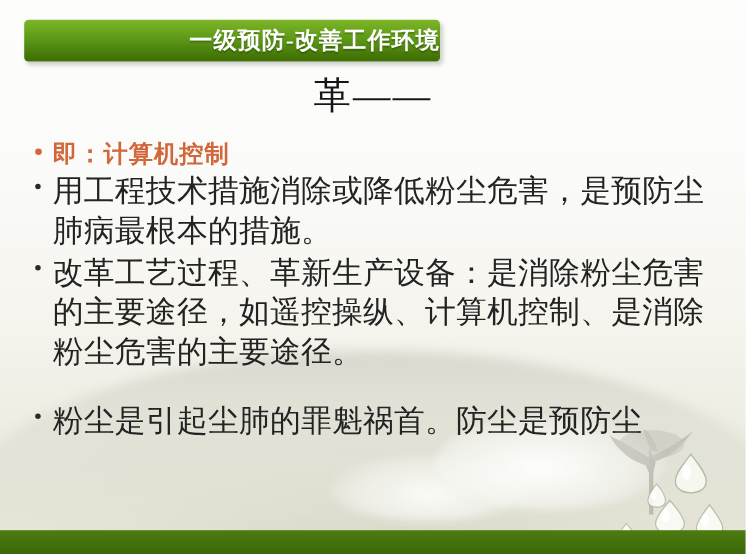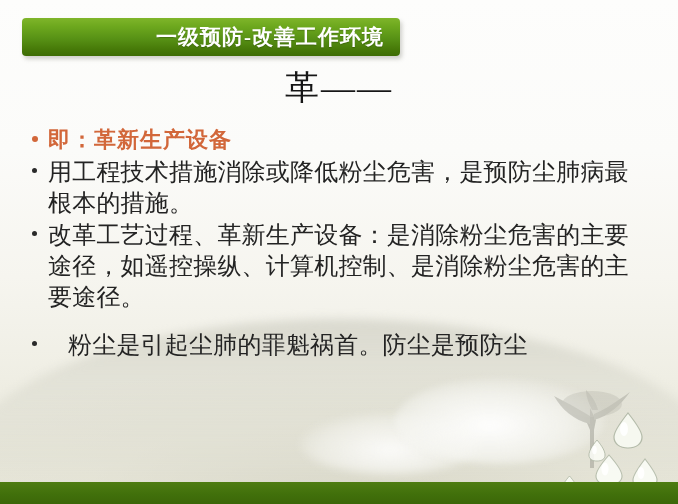--- a/index.html
+++ b/index.html
@@ -128,7 +128,6 @@
     display: flex;
     align-items: center;
     justify-content: flex-end;
-    padding-right: 16px;
   }
 
   .title-banner-text {

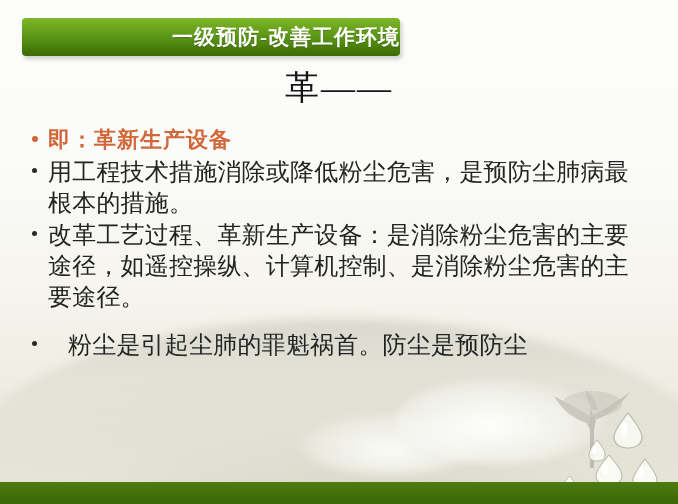--- a/index.html
+++ b/index.html
@@ -276,7 +276,7 @@
 
     <div class="bullet-row accent">
       <div class="bullet-dot"><span class="dot"></span></div>
-      <div class="bullet-text">即：革新生产设备</div>
+      <div class="bullet-text">即：计算机控制</div>
     </div>
 
     <div class="bullet-row">

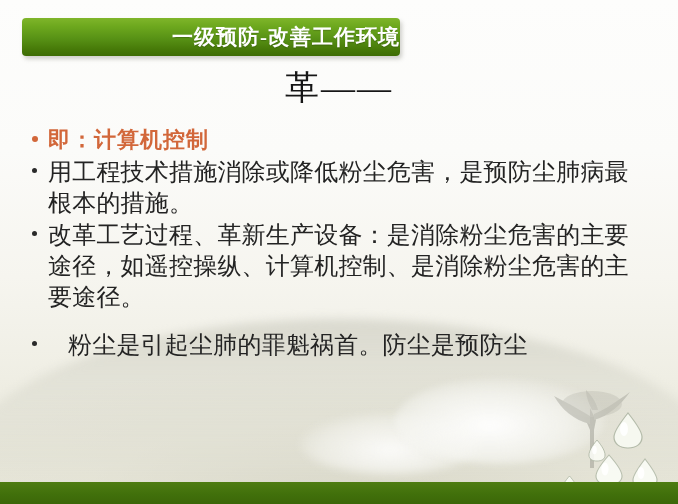--- a/index.html
+++ b/index.html
@@ -193,7 +193,7 @@
   .bullet-text {
     flex: 1 1 auto;
     color: #232323;
-    font-size: 24px;
+    font-size: 28px;
     line-height: 1.30;
     letter-spacing: 0.2px;
     font-family: "Liberation Serif", "DejaVu Serif", serif;

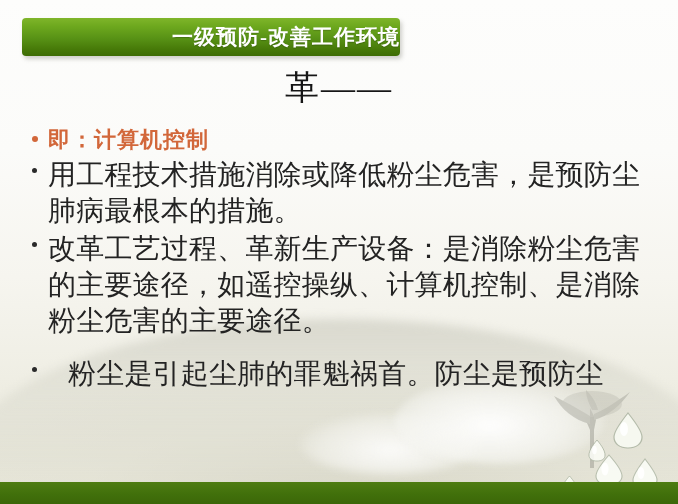--- a/index.html
+++ b/index.html
@@ -213,8 +213,7 @@
   }
 
   .bullet-row.gap-before {
-    margin-top: 16px;
-    gap: 20px;
+    margin-top: 26px;
   }
 
   .bullet-row.tight {

